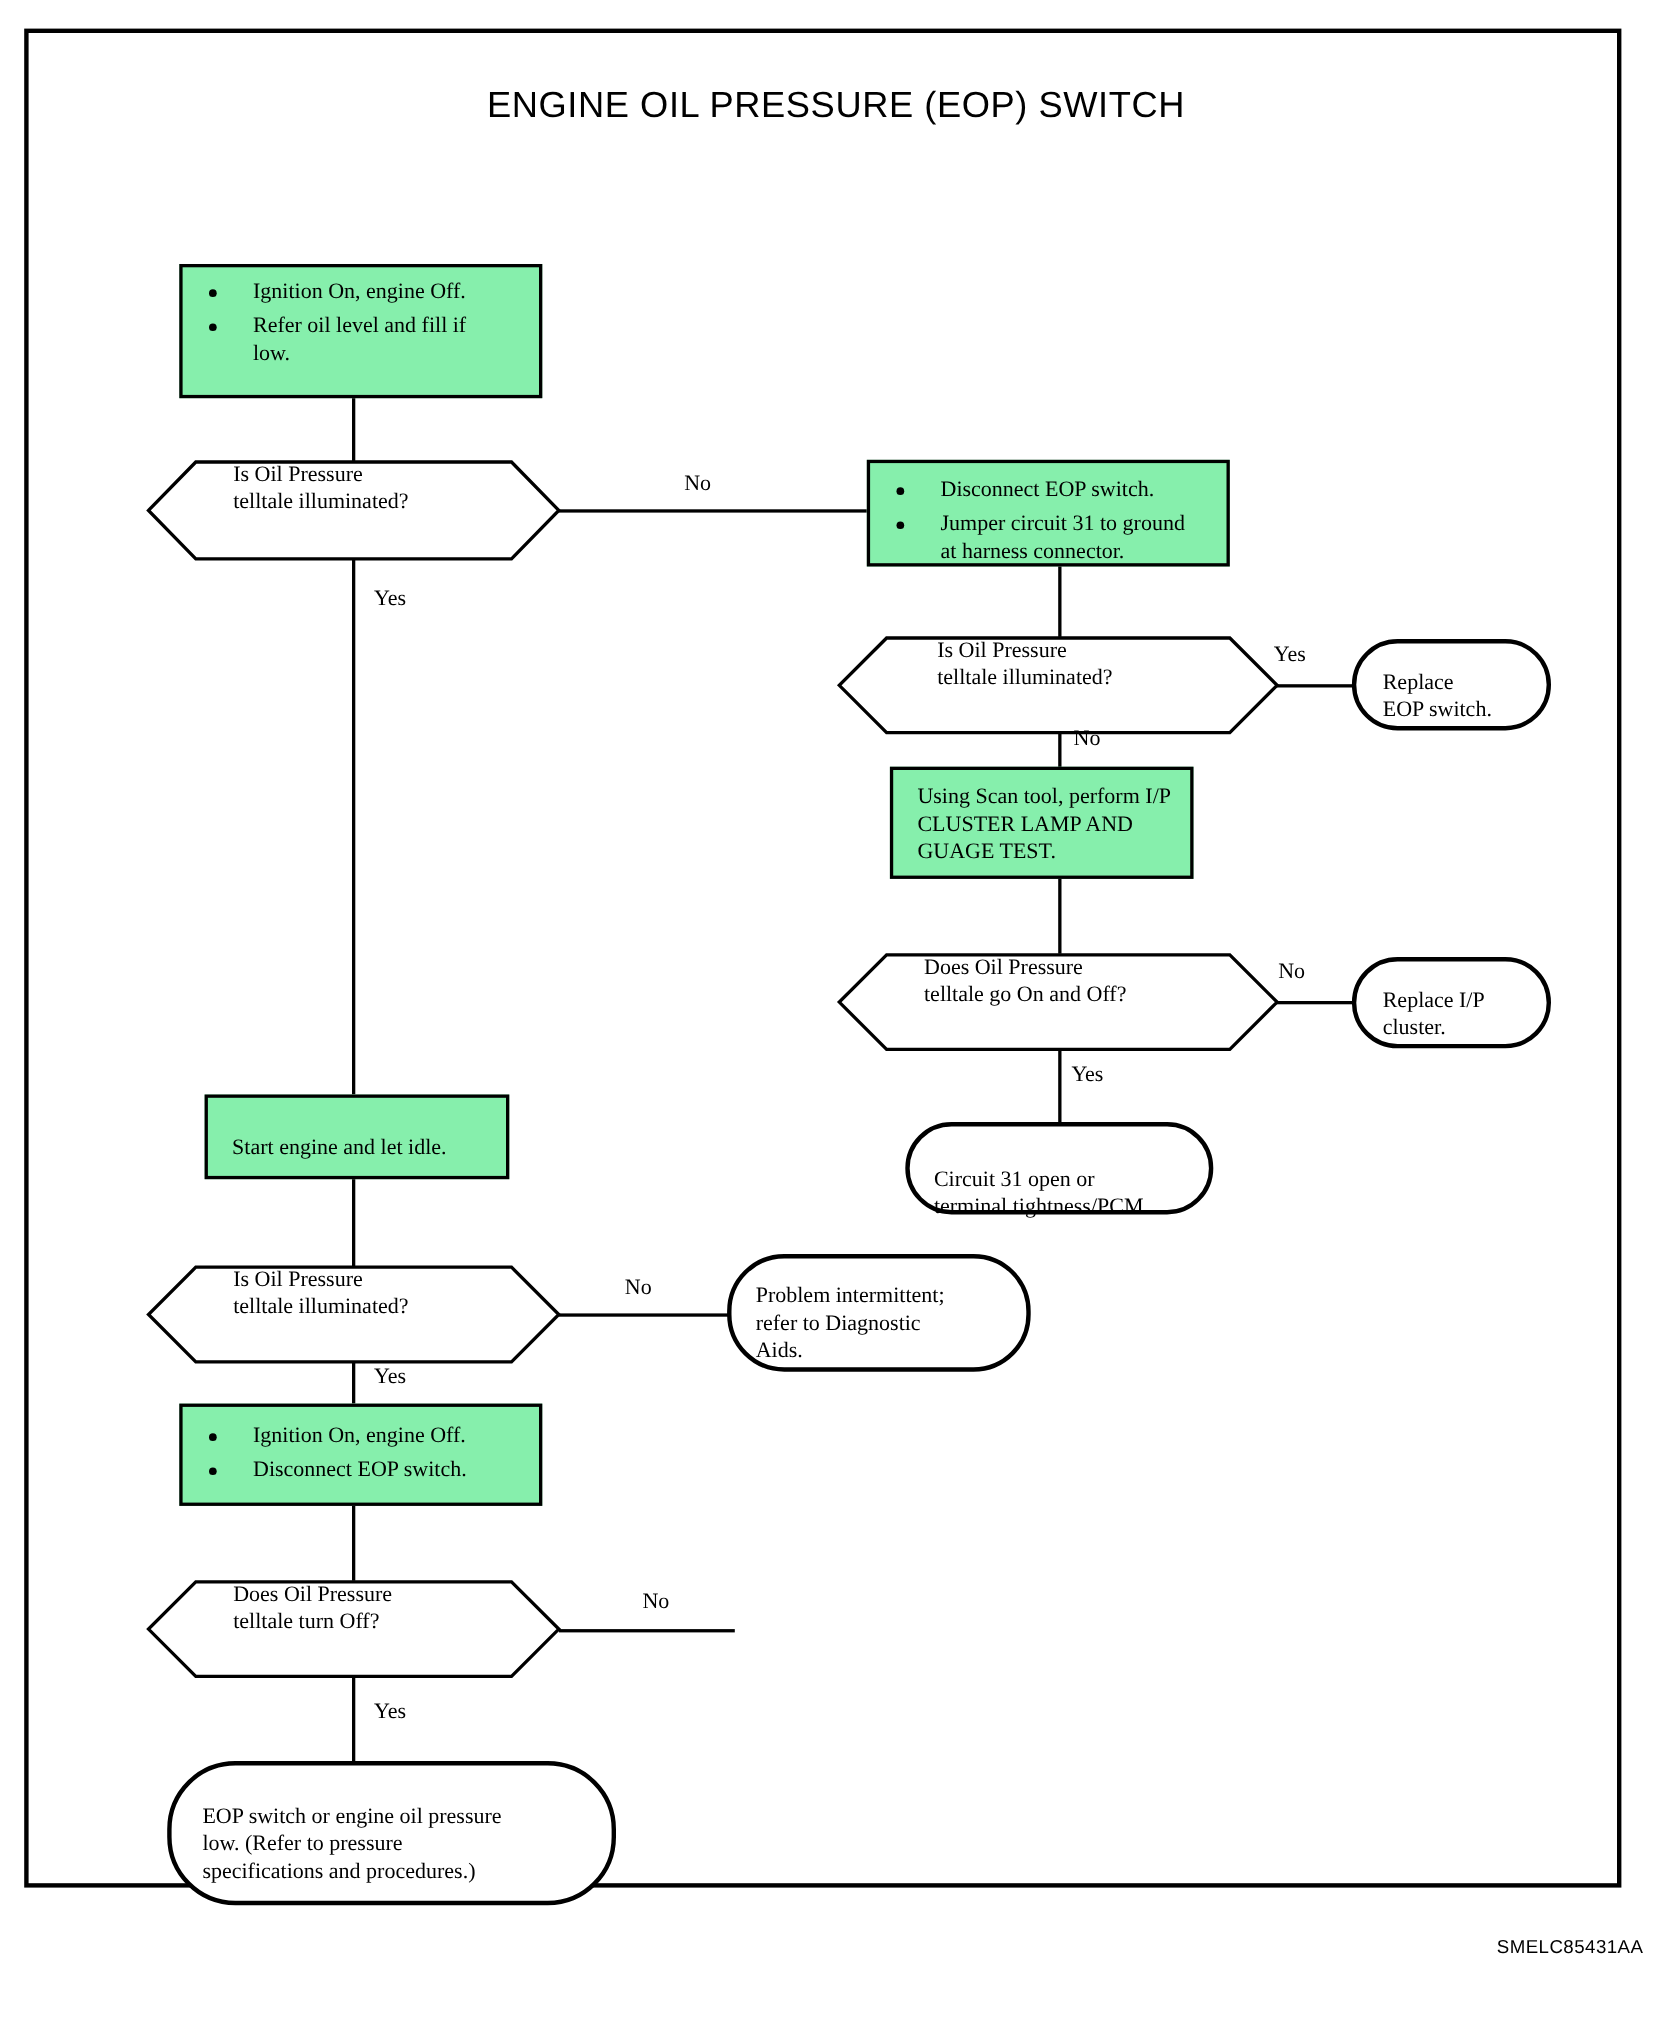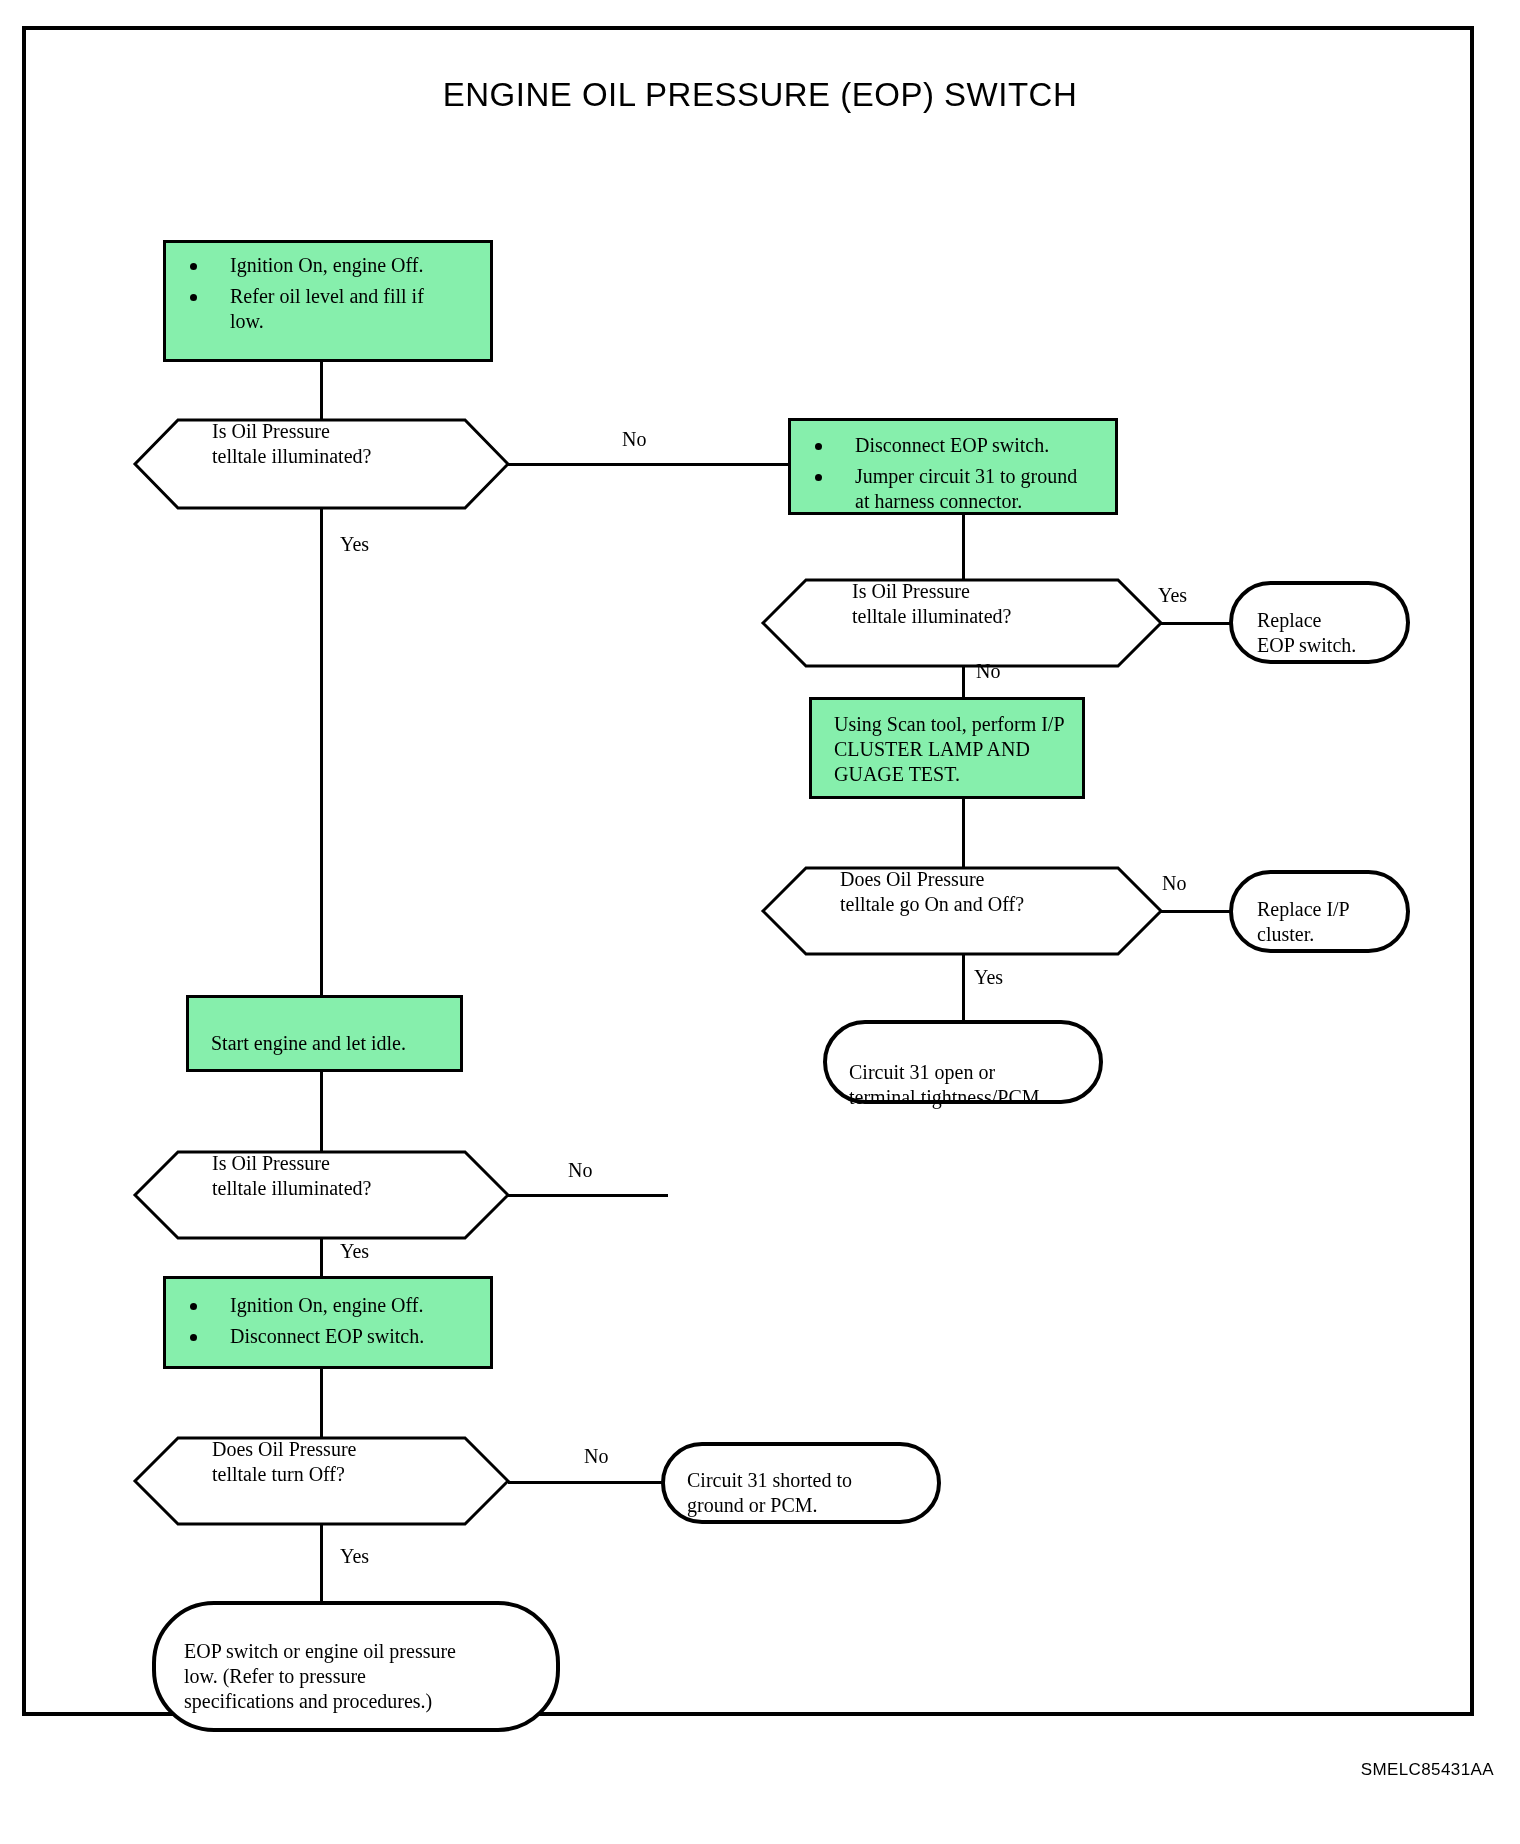--- a/index.html
+++ b/index.html
@@ -121,6 +121,13 @@
   <div class="ln lnh" style="left:508px;top:1194px;width:160px;"></div>
   <div class="lbl" style="left:568px;top:1159px;">No</div>
 
+  <div class="node stadium" style="left:661px;top:1140px;width:276px;height:107px;">
+    <div class="body" style="display:flex;align-items:center;height:100%;">
+      <div class="txt">Problem intermittent;
+refer to Diagnostic
+Aids.</div>
+    </div>
+  </div>
 
   <div class="ln lnv" style="left:320px;top:1239px;height:37px;"></div>
   <div class="lbl" style="left:340px;top:1240px;">Yes</div>

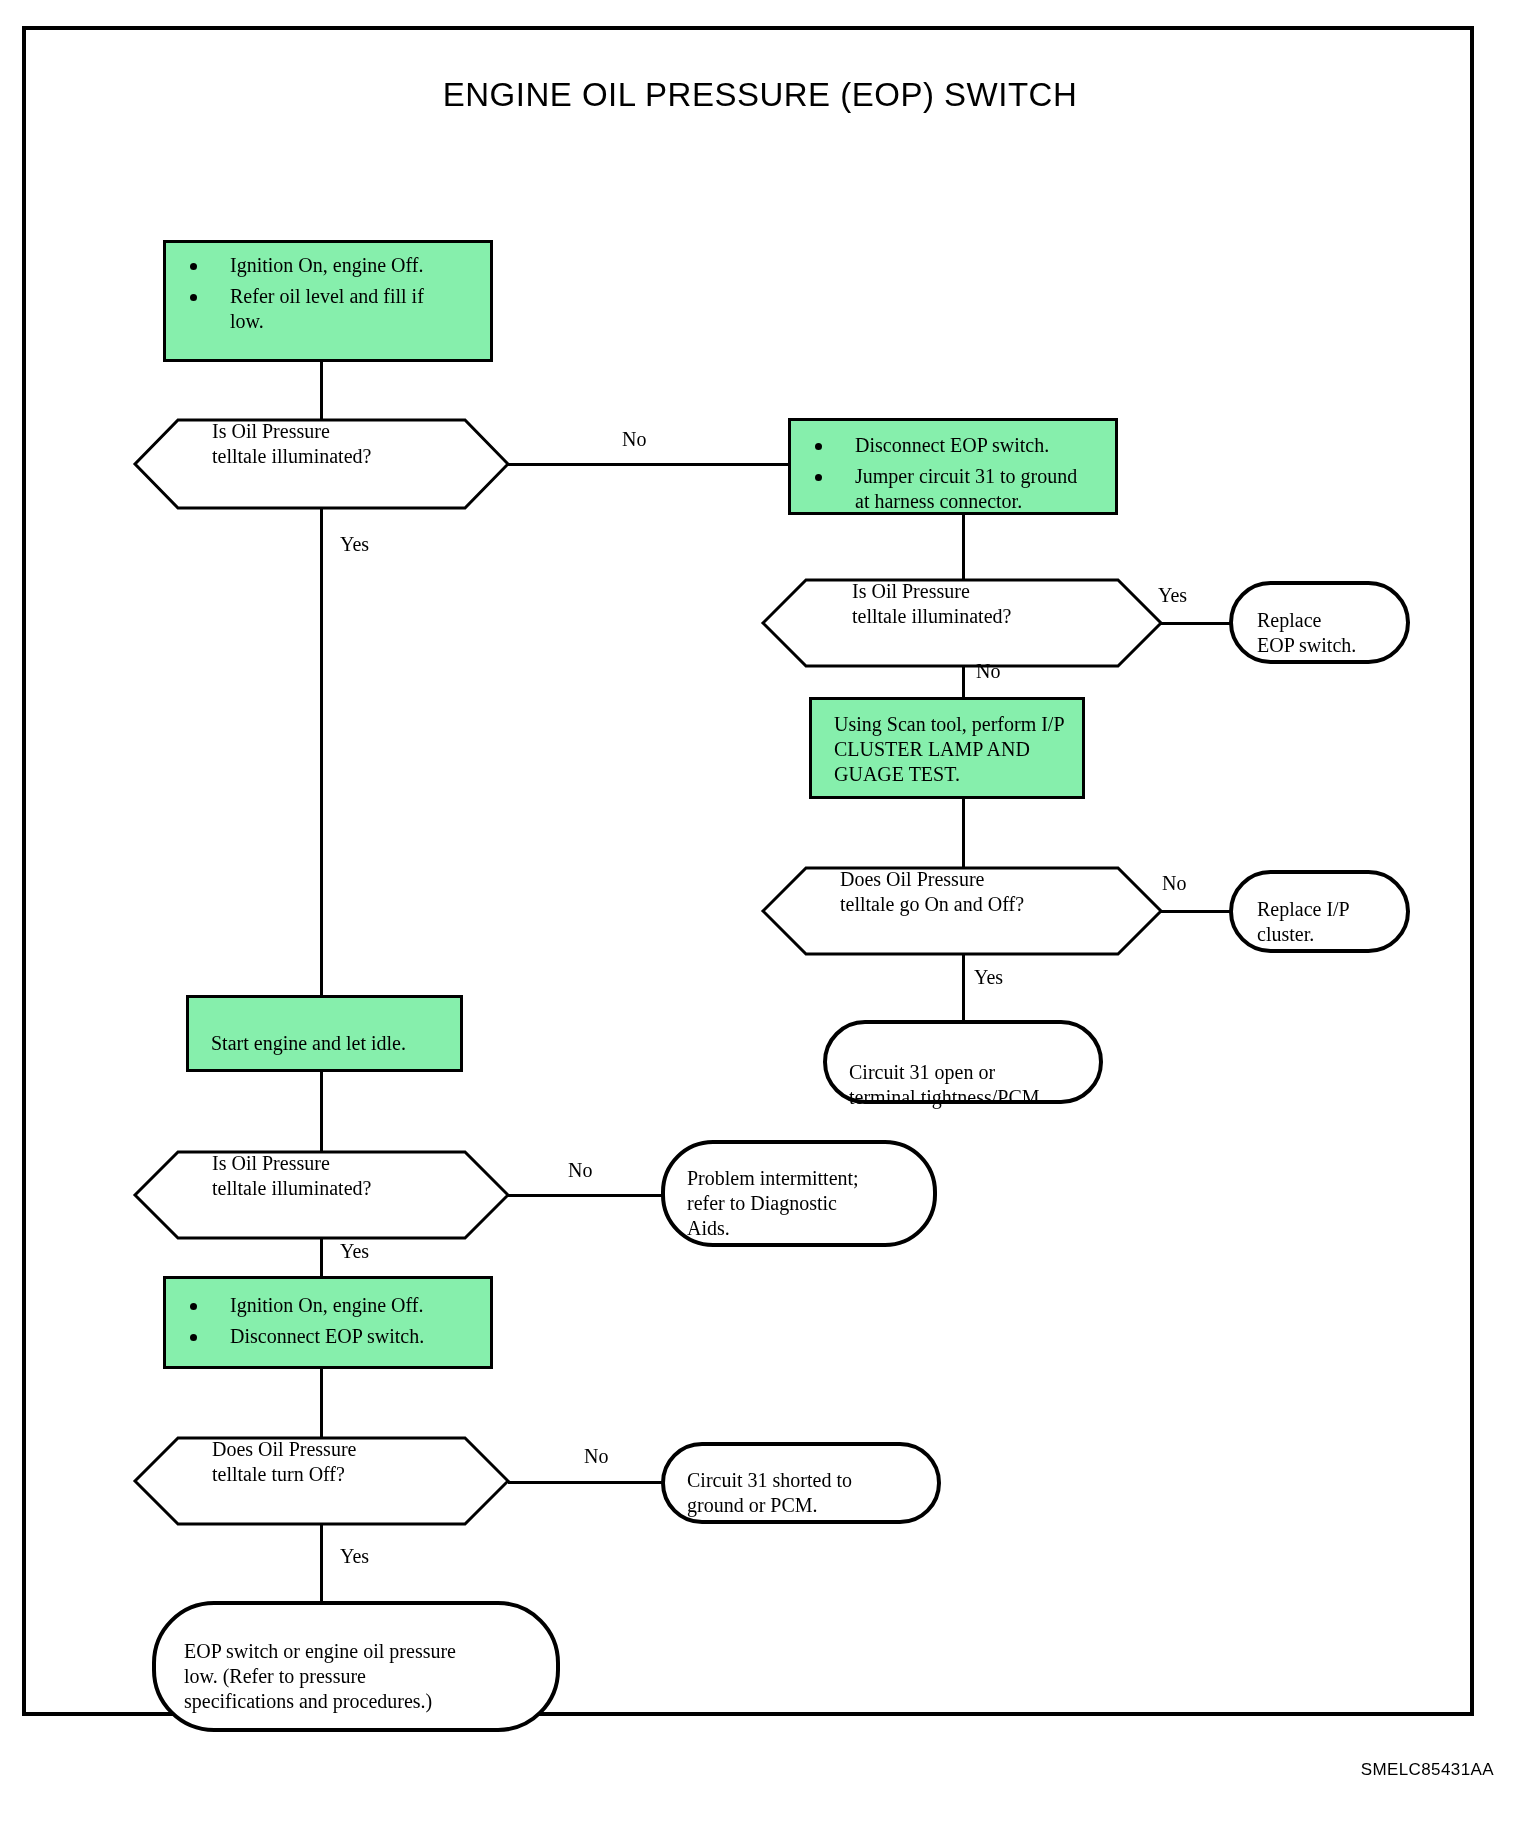--- a/index.html
+++ b/index.html
@@ -156,12 +156,6 @@
   <div class="ln lnh" style="left:508px;top:1481px;width:160px;"></div>
   <div class="lbl" style="left:584px;top:1445px;">No</div>
 
-  <div class="node stadium" style="left:661px;top:1442px;width:280px;height:82px;">
-    <div class="body" style="display:flex;align-items:center;height:100%;">
-      <div class="txt">Circuit 31 shorted to
-ground or PCM.</div>
-    </div>
-  </div>
 
   <div class="ln lnv" style="left:320px;top:1525px;height:102px;"></div>
   <div class="lbl" style="left:340px;top:1545px;">Yes</div>

